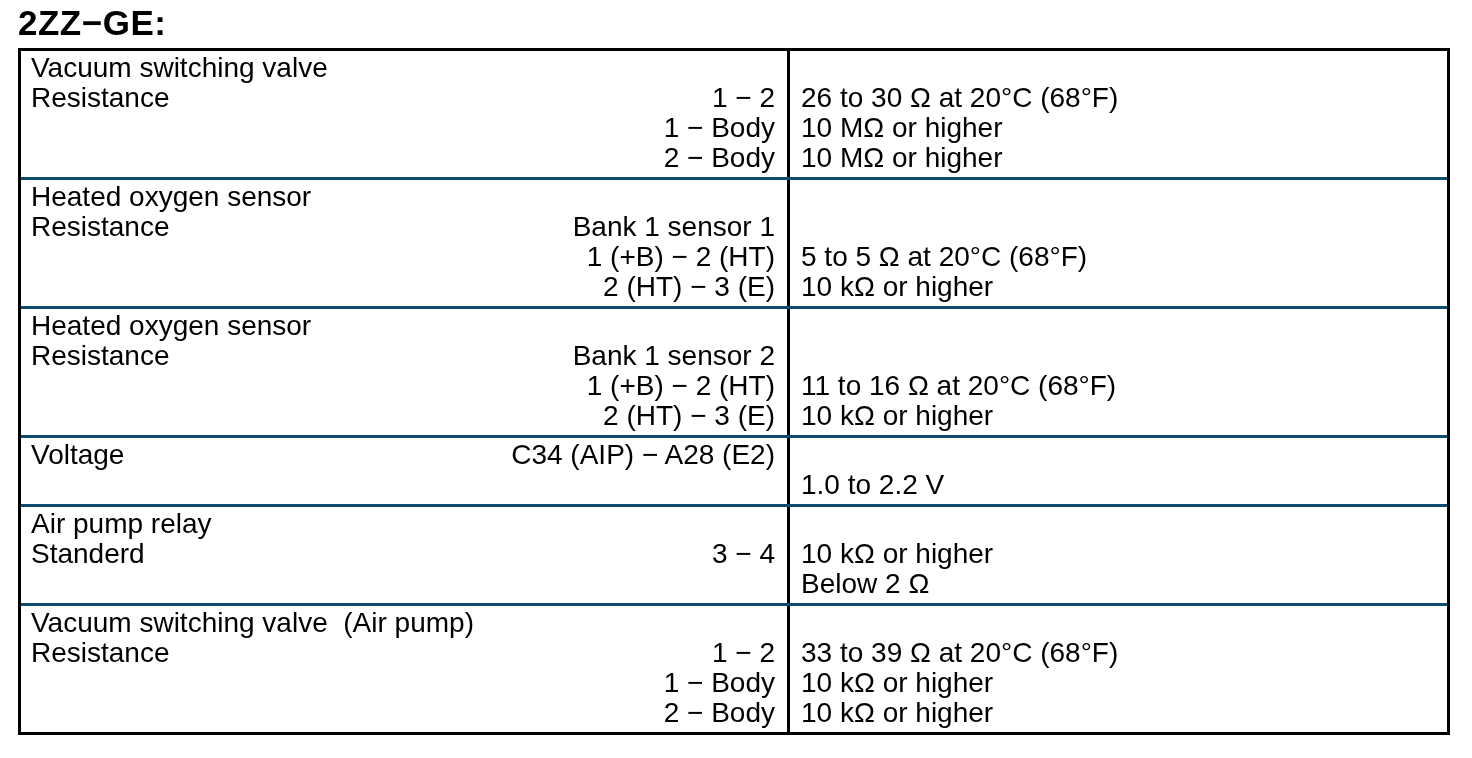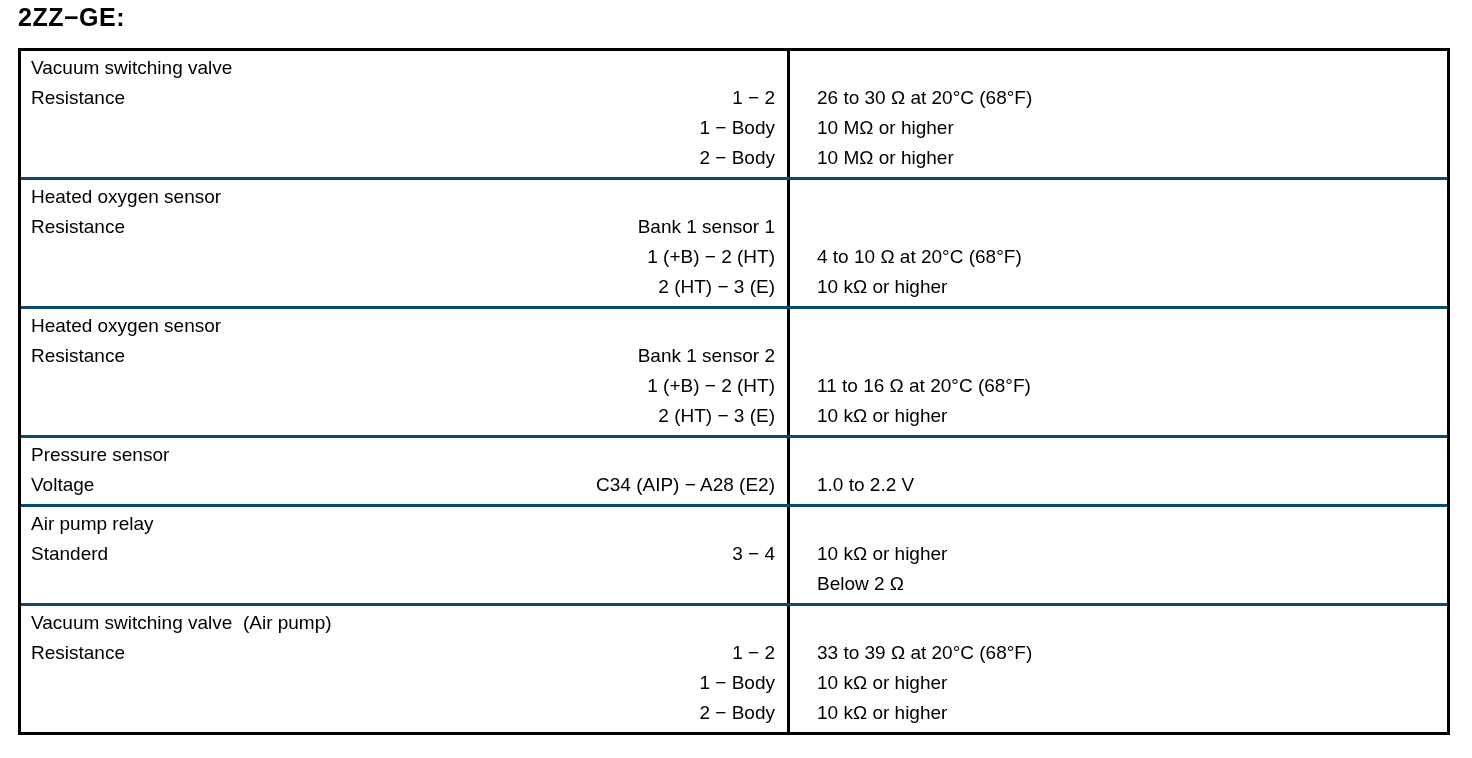--- a/index.html
+++ b/index.html
@@ -21,7 +21,7 @@
     left: 18px;
     top: 3px;
     margin: 0;
-    font-size: 25px;
+    font-size: 35px;
     font-weight: bold;
     letter-spacing: 0.5px;
     white-space: pre;

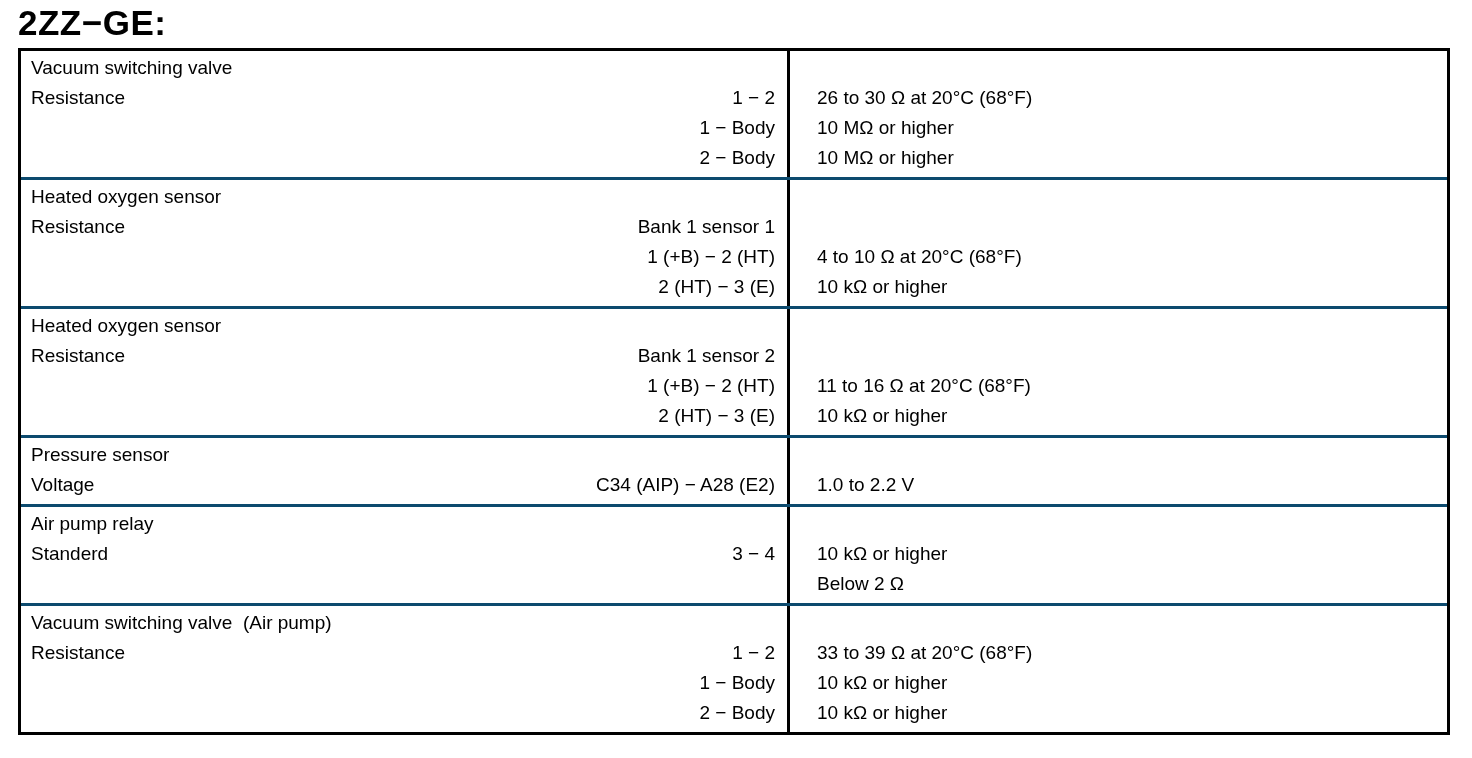--- a/index.html
+++ b/index.html
@@ -44,7 +44,7 @@
   .cell {
     box-sizing: border-box;
     padding: 2px 12px 4px 10px;
-    font-size: 19px;
+    font-size: 28px;
   }
   .cell.left {
     flex: 0 0 769px;

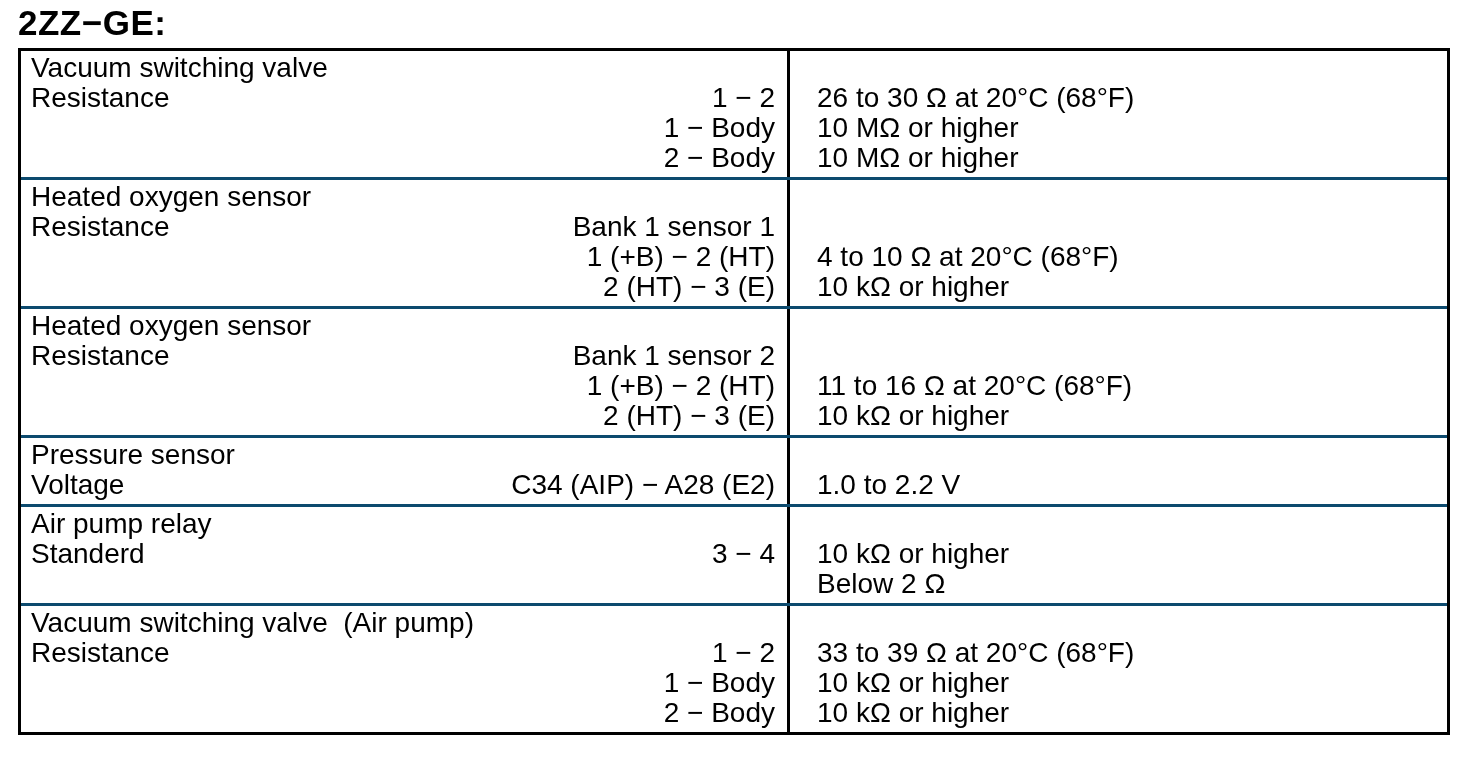--- a/index.html
+++ b/index.html
@@ -52,7 +52,7 @@
   }
   .cell.right {
     flex: 1 1 auto;
-    padding-left: 27px;
+    padding-left: 11px;
   }
   .line {
     display: flex;

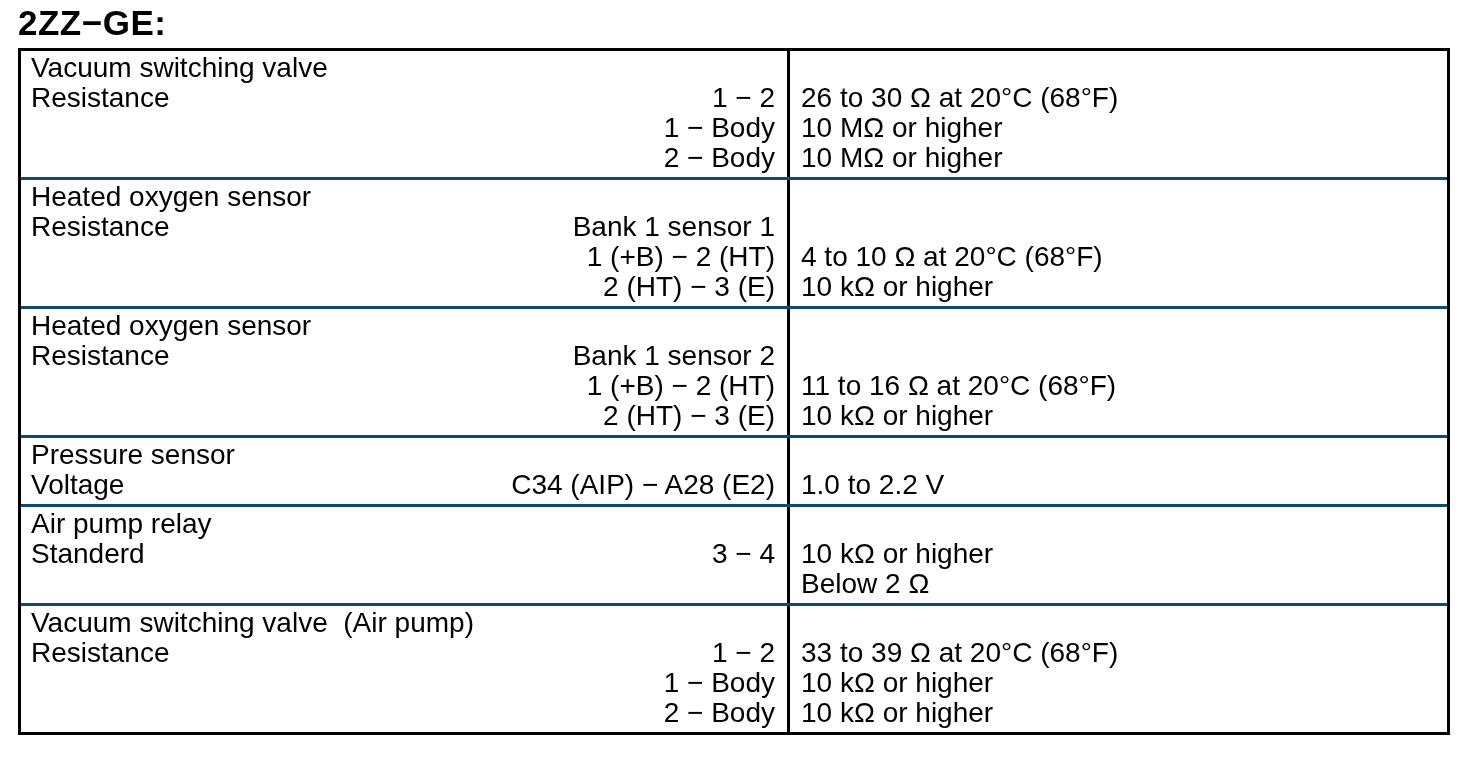--- a/index.html
+++ b/index.html
@@ -124,7 +124,7 @@
       <div class="cell right">
         <div class="line"><span class="val"></span></div>
         <div class="line"><span class="val"></span></div>
-        <div class="line"><span class="val">4 to 10 Ω at 20°C (68°F)</span></div>
+        <div class="line"><span class="val">5 to 5 Ω at 20°C (68°F)</span></div>
         <div class="line"><span class="val">10 kΩ or higher</span></div>
       </div>
     </section>

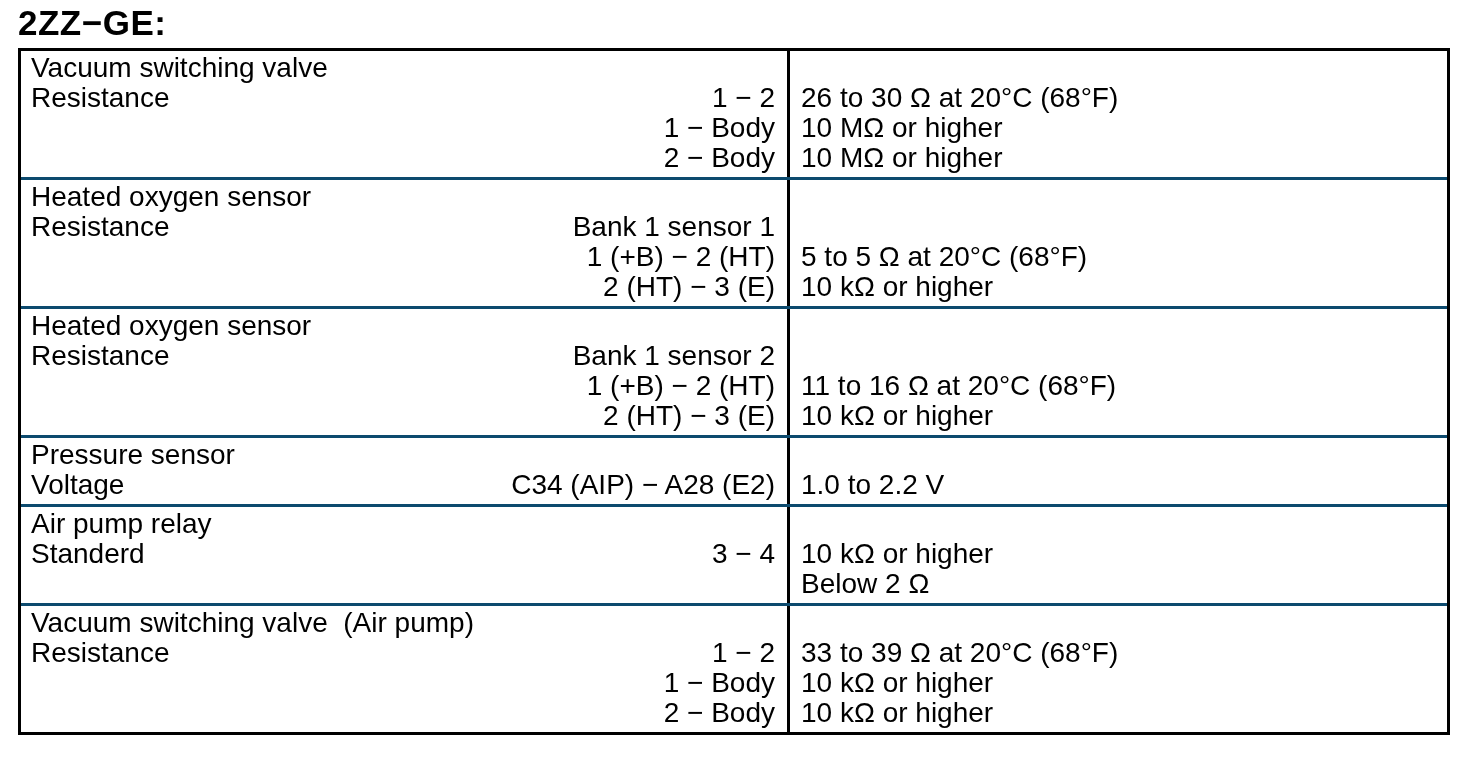--- a/index.html
+++ b/index.html
@@ -159,10 +159,6 @@
     <section class="row">
       <div class="cell left">
         <div class="line">
-          <span class="lbl">Pressure sensor</span>
-          <span class="term"></span>
-        </div>
-        <div class="line">
           <span class="lbl">Voltage</span>
           <span class="term">C34 (AIP) − A28 (E2)</span>
         </div>

